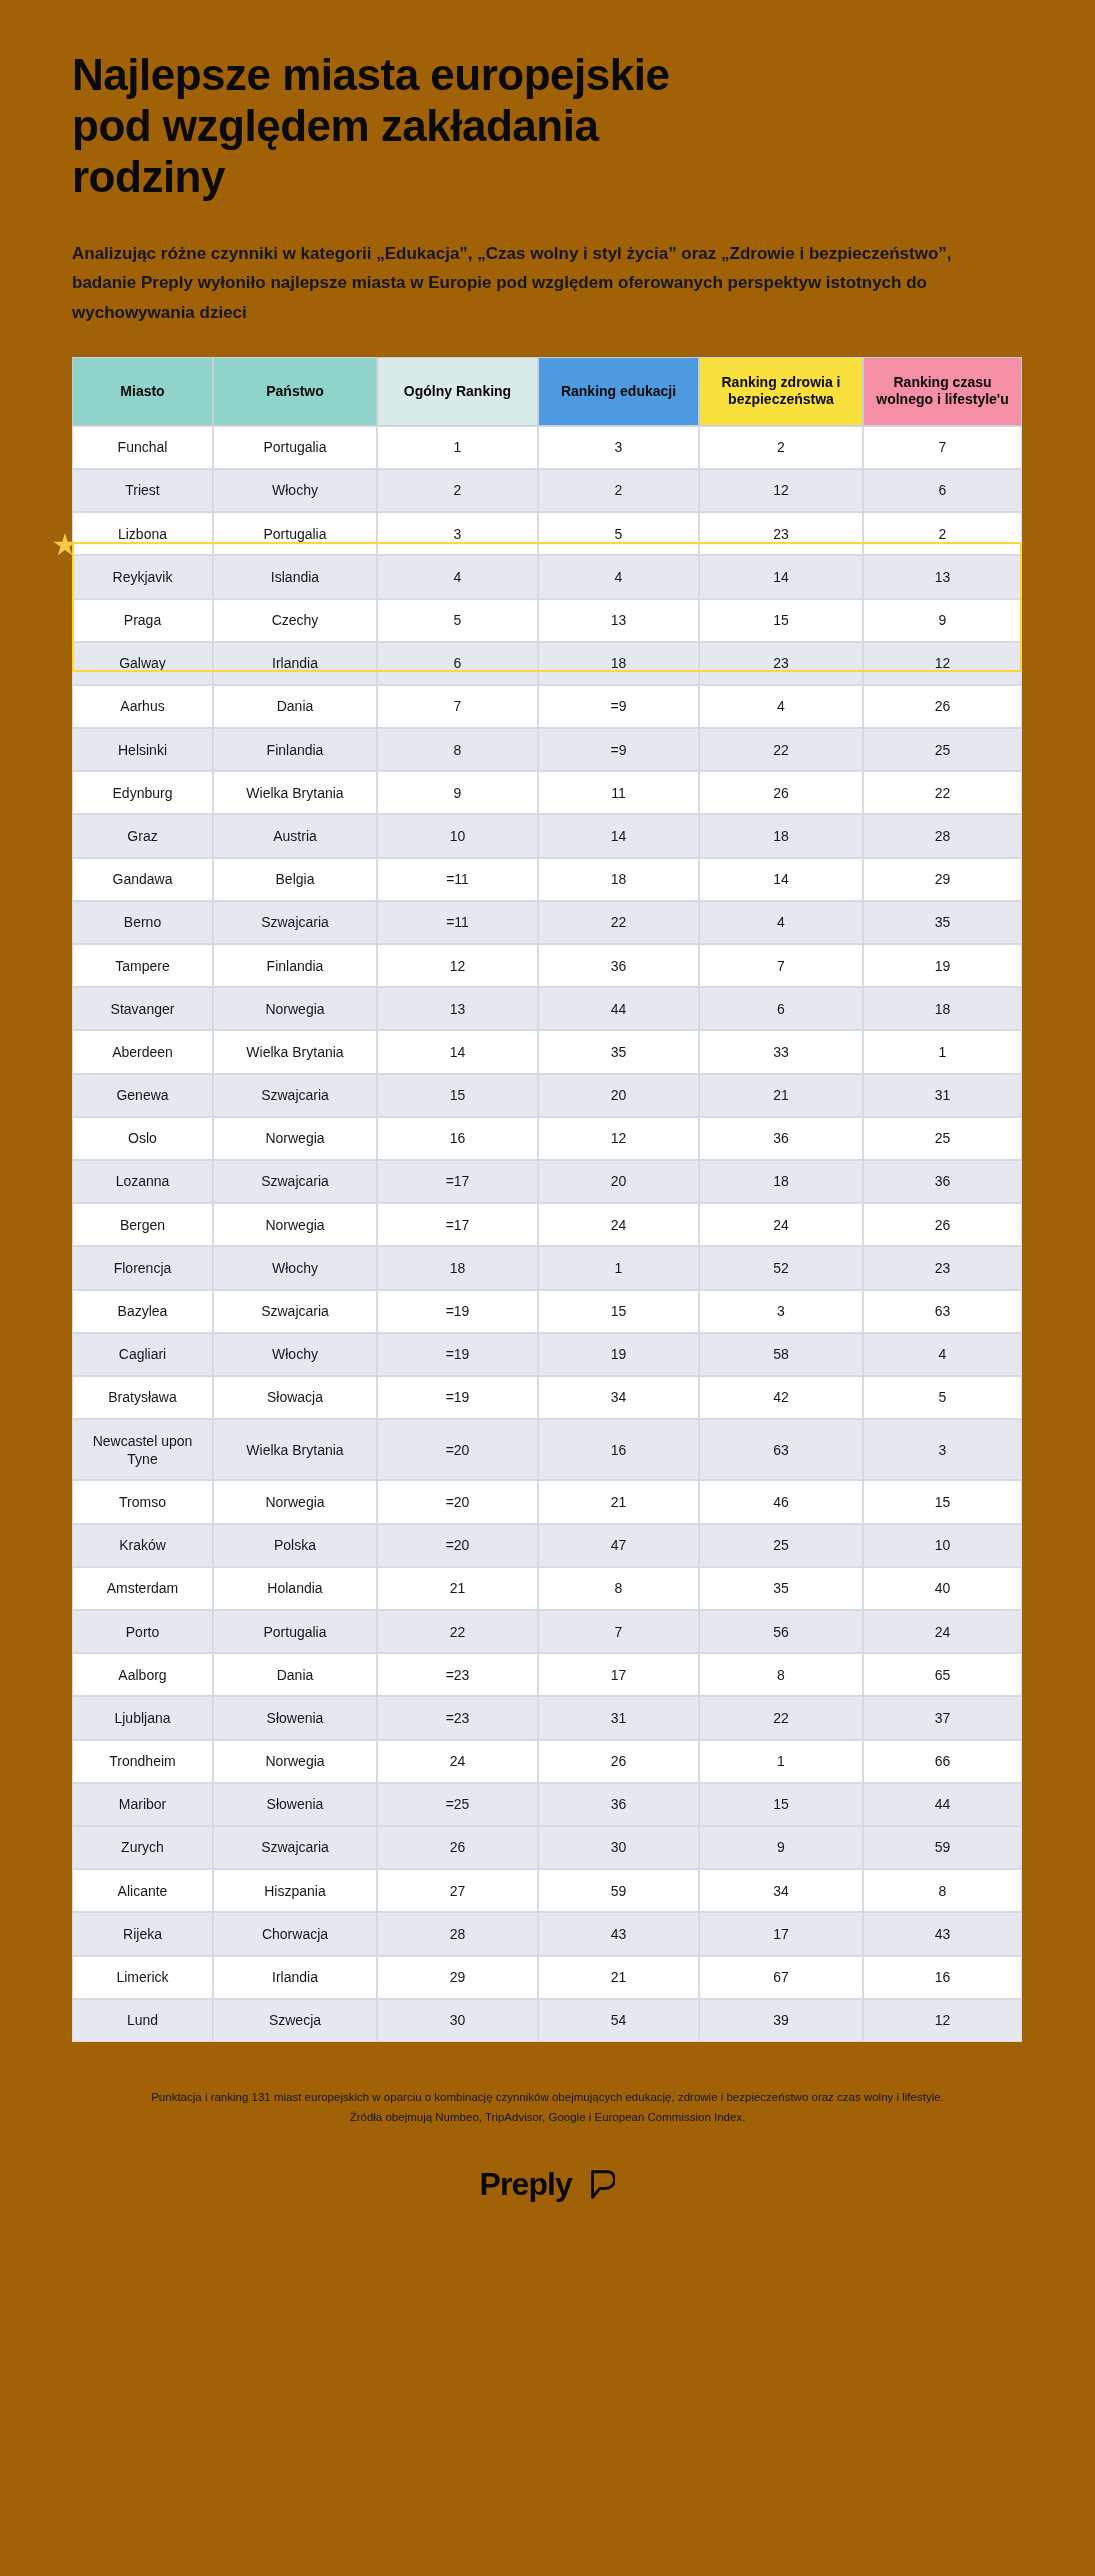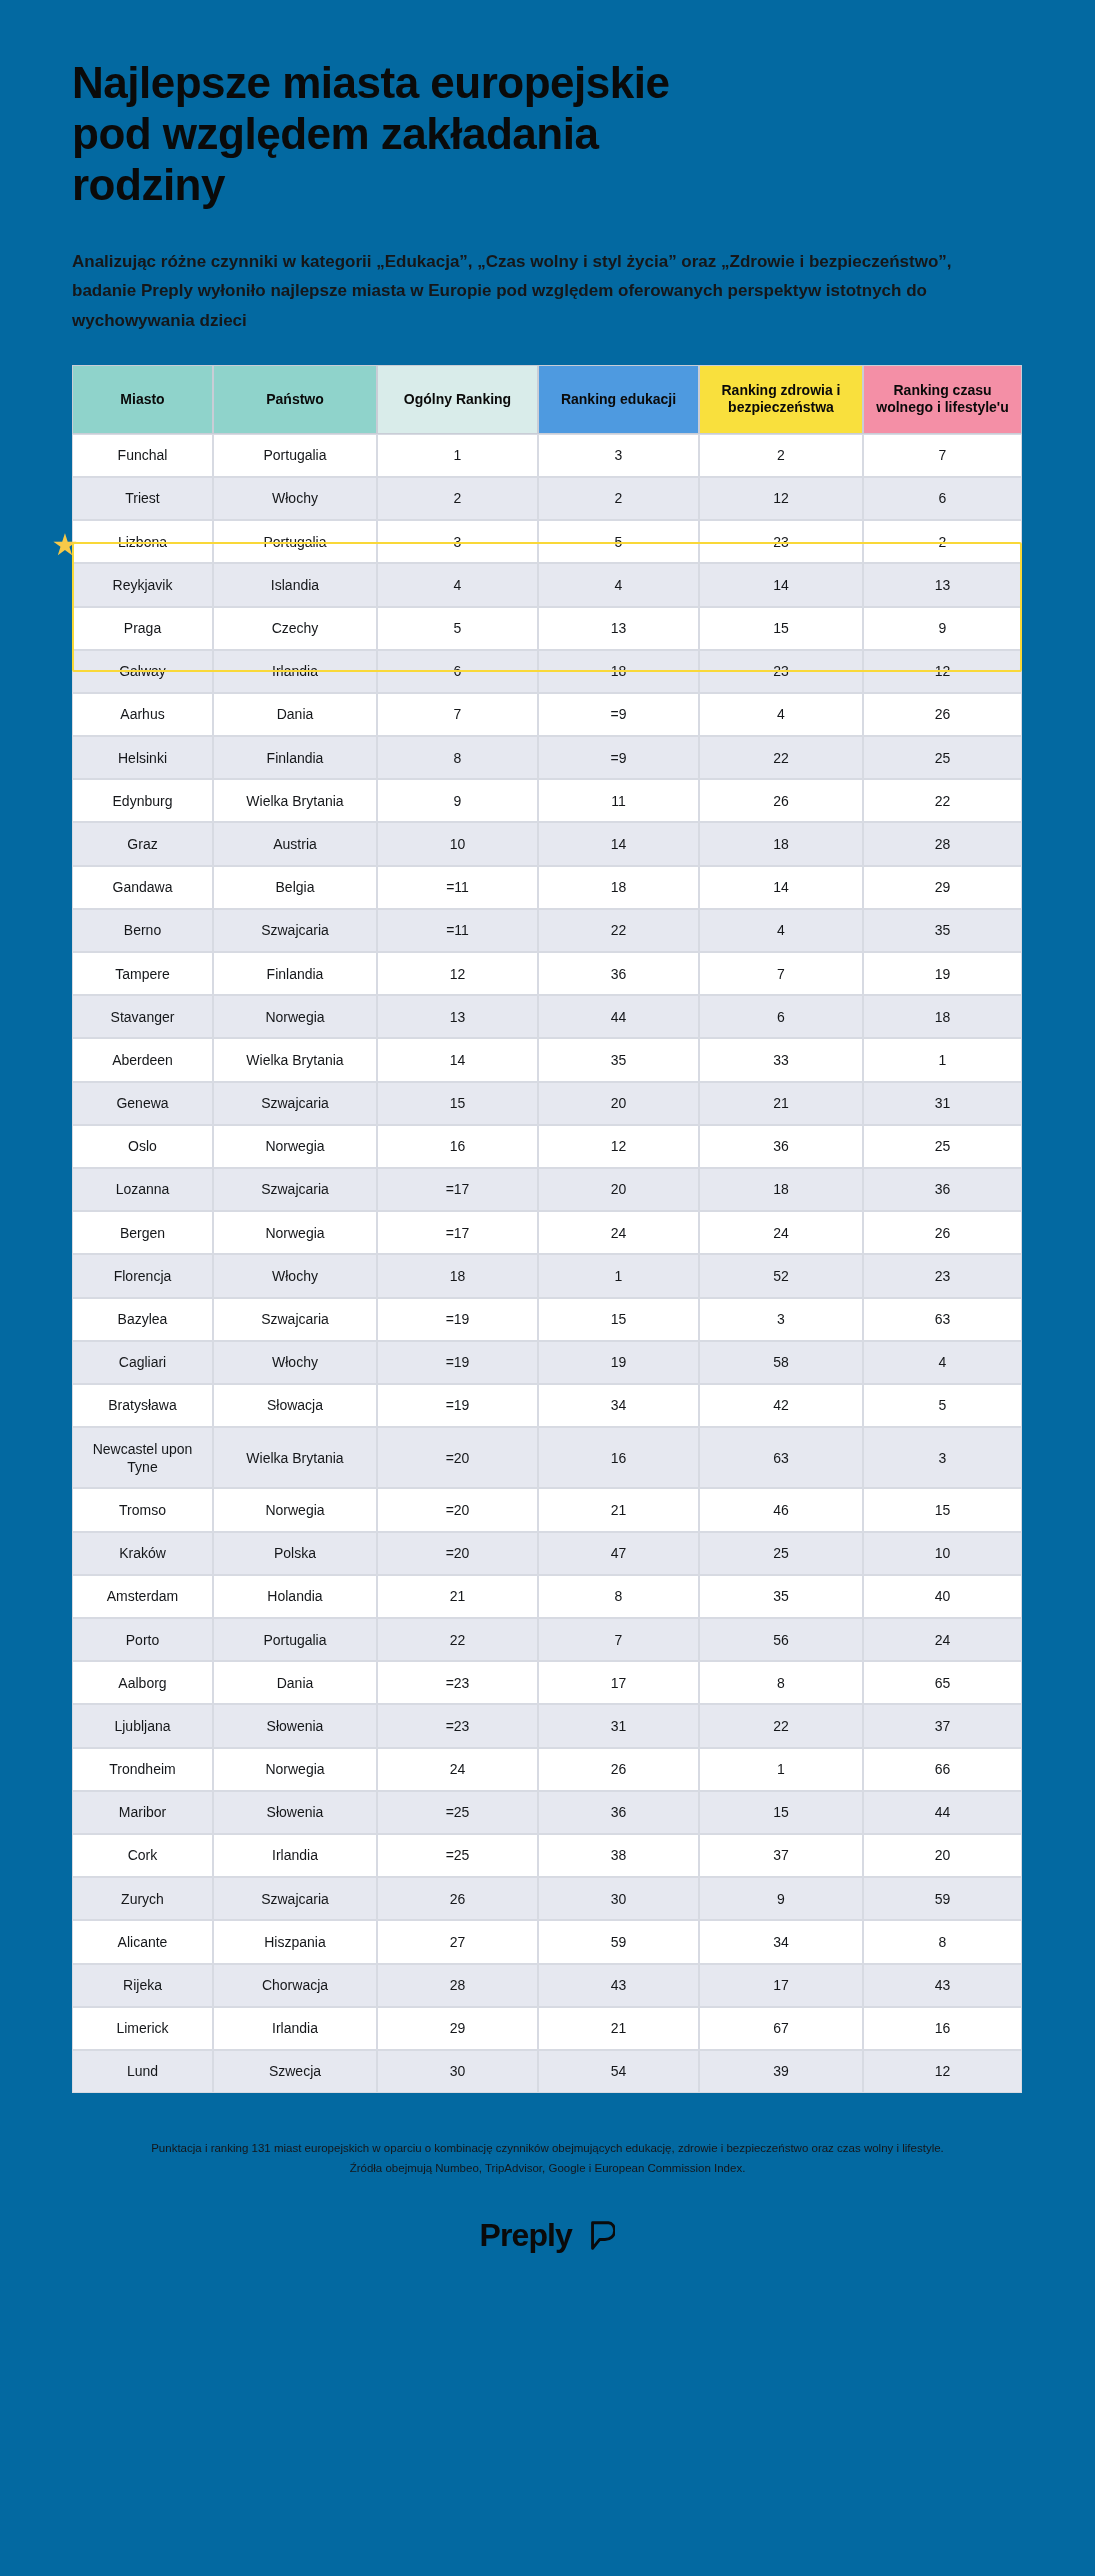--- a/index.html
+++ b/index.html
@@ -12,8 +12,8 @@
   .page {
     width: 1095px;
     min-height: 2576px;
-    background: #0369a1;
-    padding: 8px 72px;
+    background: #a16207;
+    padding: 0 72px;
     position: relative;
   }
   h1.title {

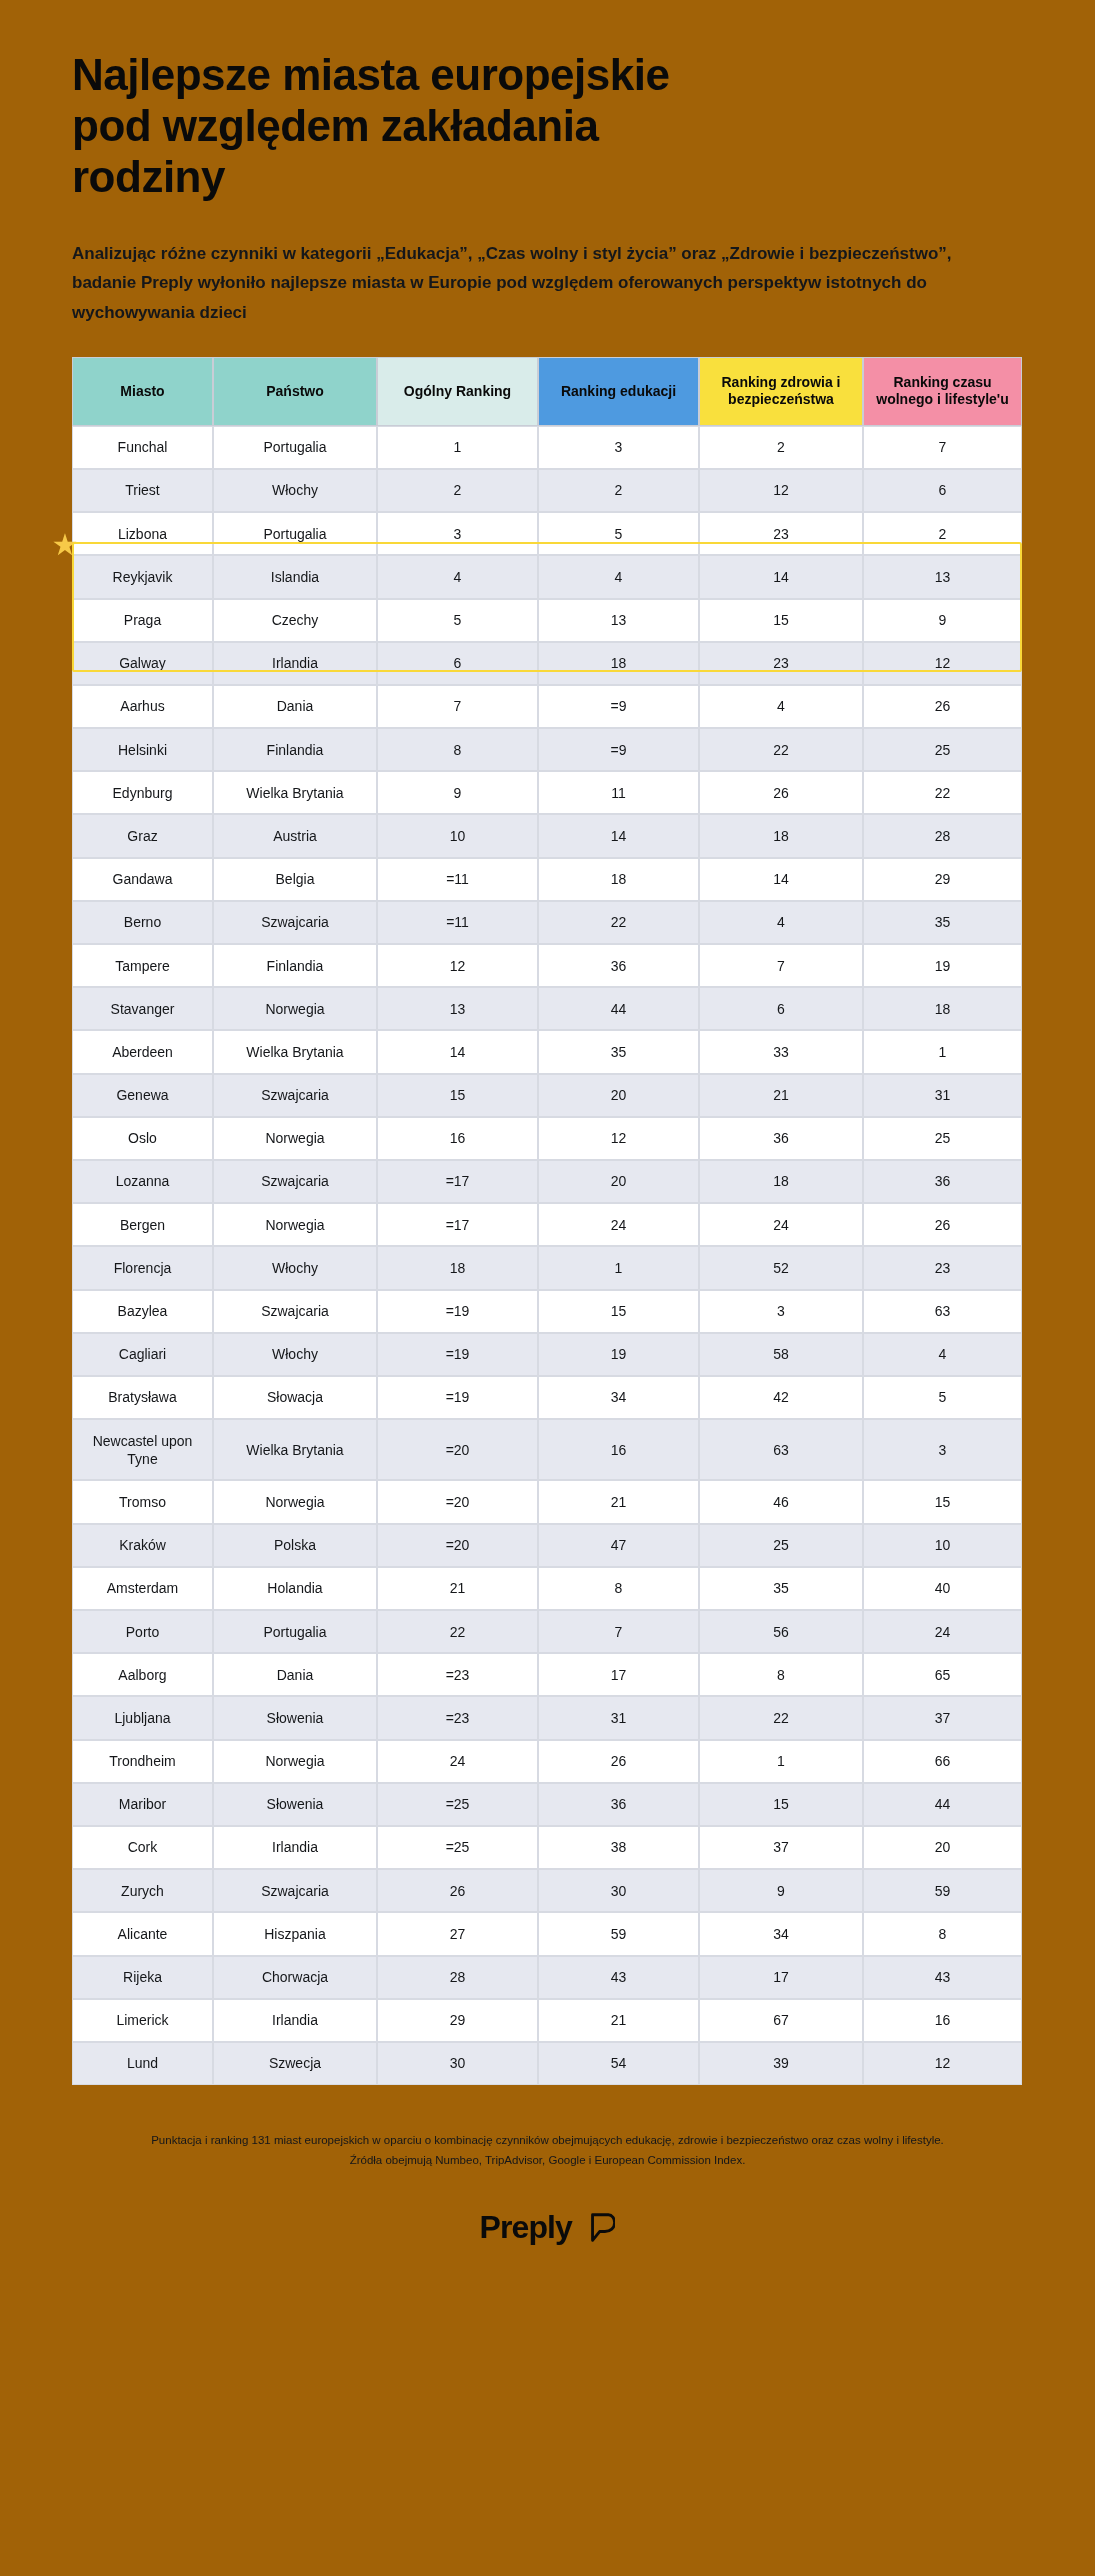--- a/index.html
+++ b/index.html
@@ -416,14 +416,6 @@
           <td class="col-health">15</td>
           <td class="col-leisure">44</td>
         </tr>
-        <tr class="odd">
-          <td class="col-city">Cork</td>
-          <td class="col-country">Irlandia</td>
-          <td class="col-overall">=25</td>
-          <td class="col-education">38</td>
-          <td class="col-health">37</td>
-          <td class="col-leisure">20</td>
-        </tr>
         <tr class="even">
           <td class="col-city">Zurych</td>
           <td class="col-country">Szwajcaria</td>

